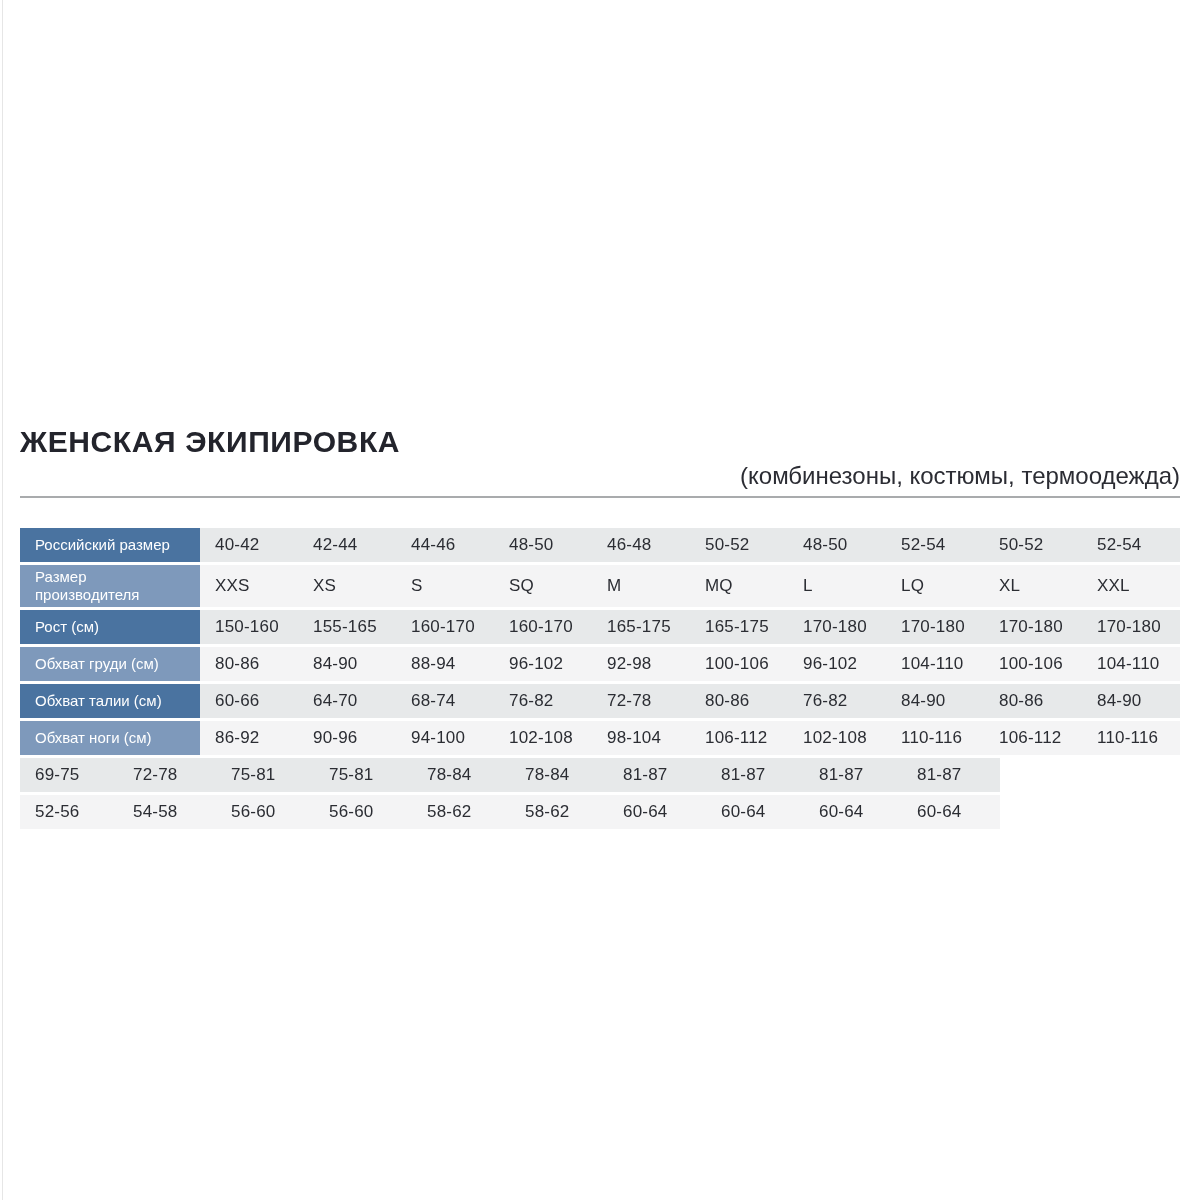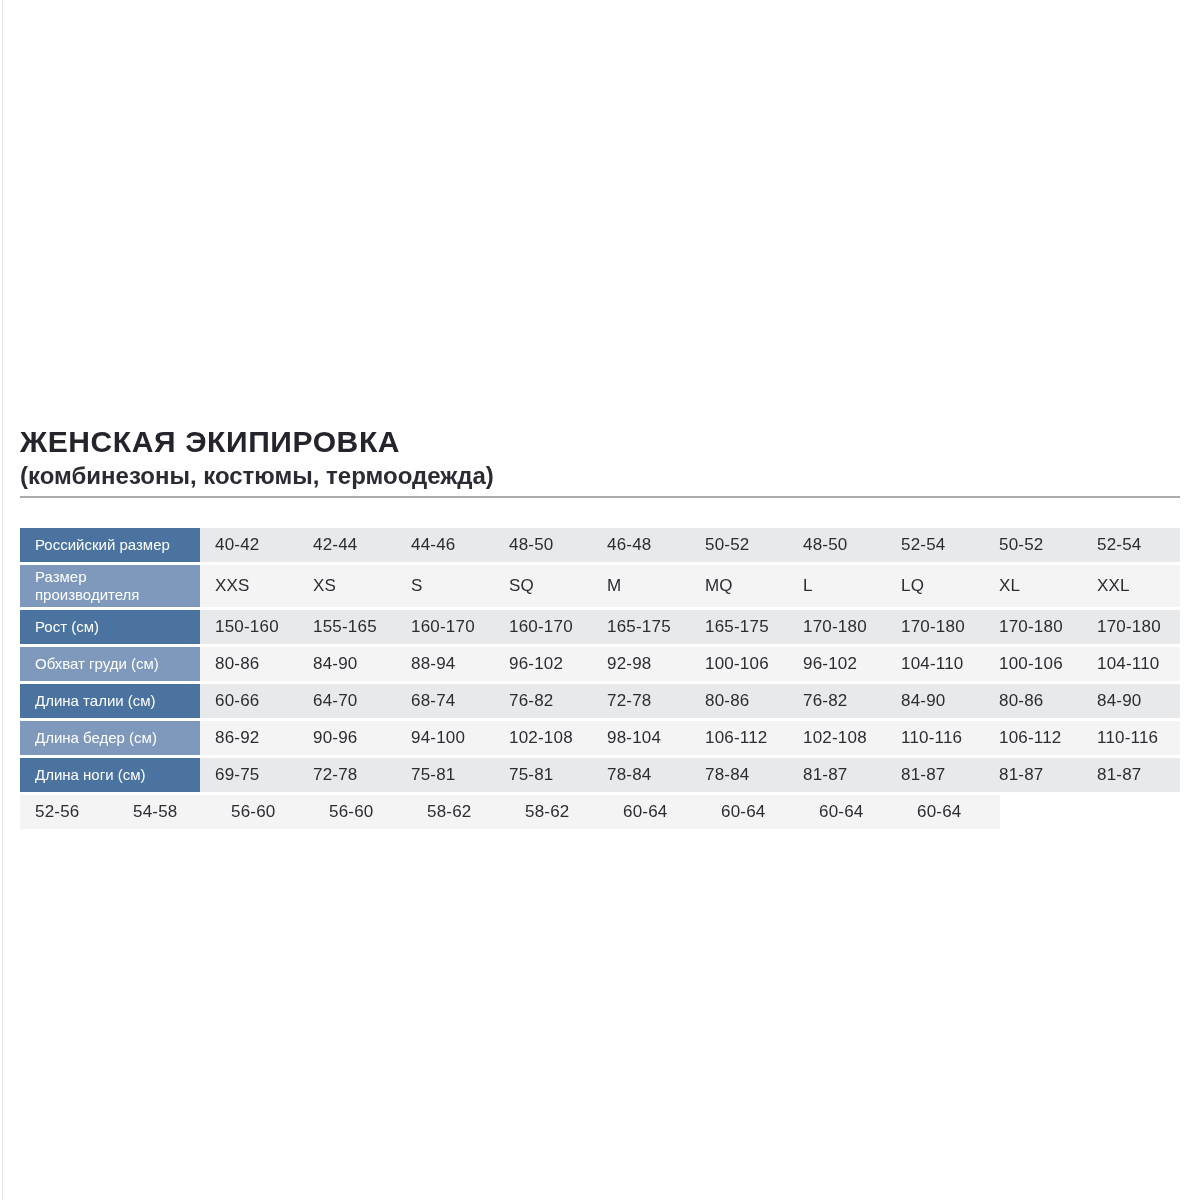--- a/index.html
+++ b/index.html
@@ -32,8 +32,9 @@
     font-size: 24px;
     line-height: 30px;
     margin-top: 4px;
-    font-weight: bold;
+    font-weight: normal;
     color: var(--c-subtitle);
+    text-align: right;
   }
   .divider {
     margin-top: 5px;

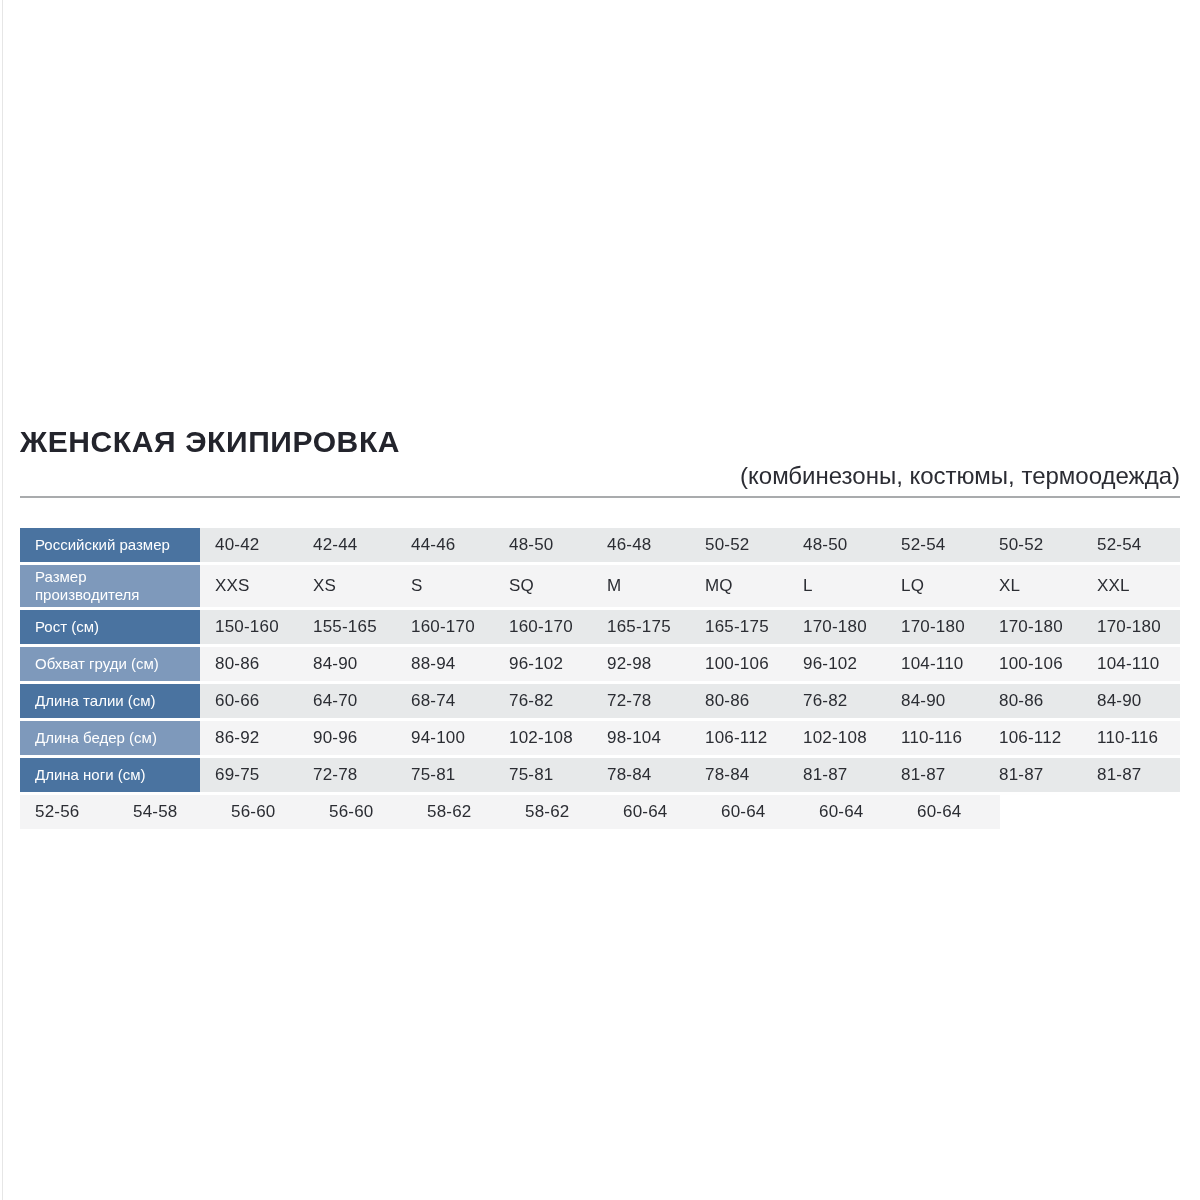--- a/index.html
+++ b/index.html
@@ -140,7 +140,7 @@
         <div class="t-cell">104-110</div>
       </div>
       <div class="t-row">
-        <div class="t-label">Длина талии (см)</div>
+        <div class="t-label">Обхват талии (см)</div>
         <div class="t-cell">60-66</div>
         <div class="t-cell">64-70</div>
         <div class="t-cell">68-74</div>

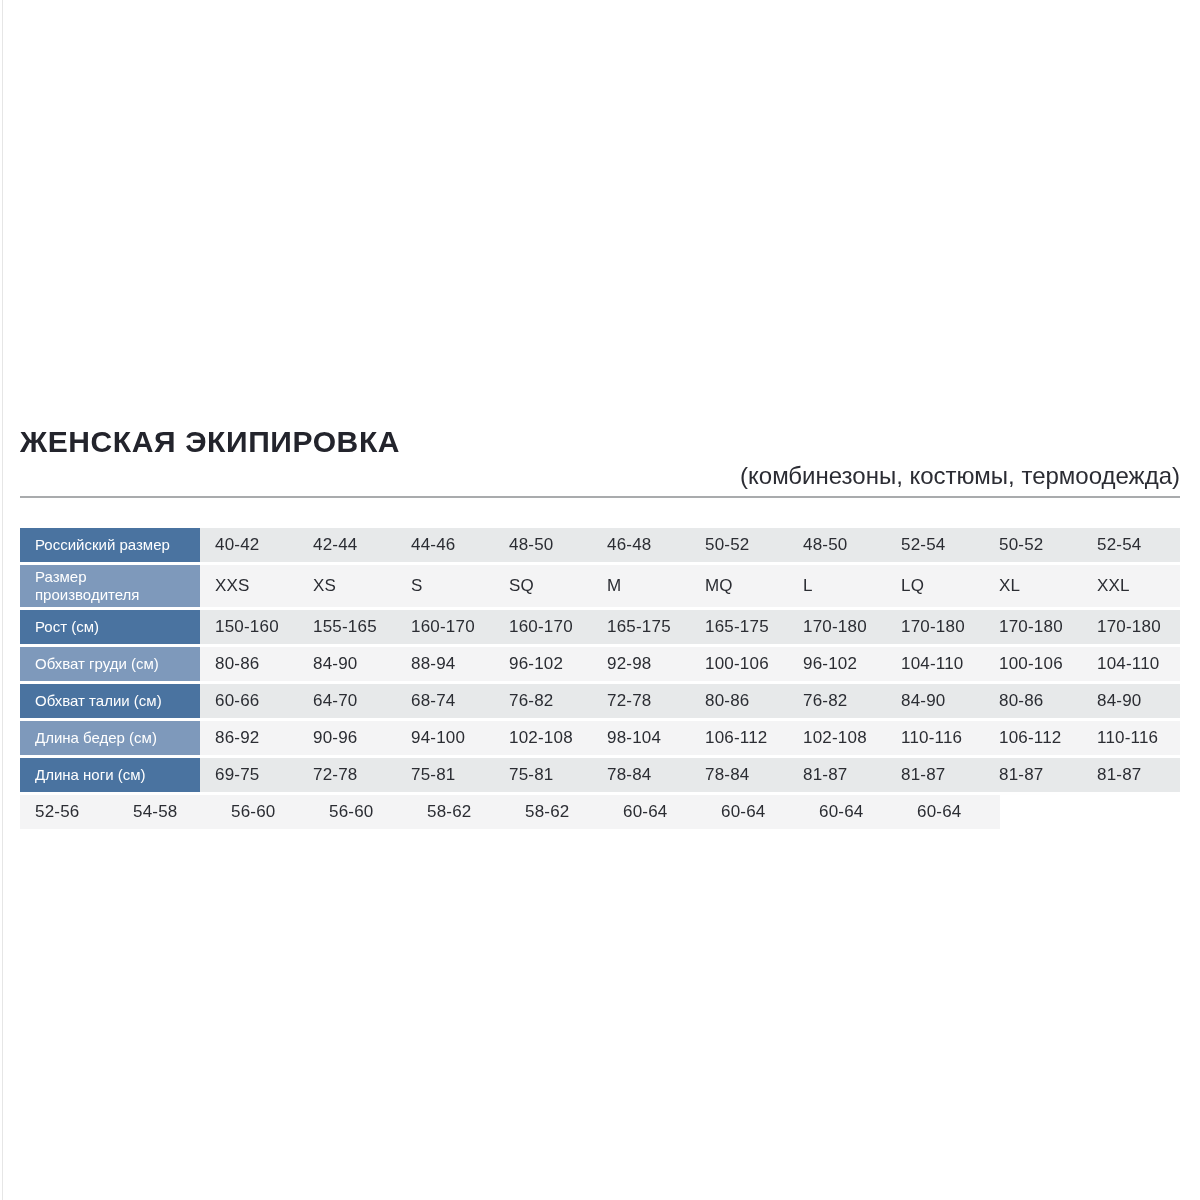--- a/index.html
+++ b/index.html
@@ -153,7 +153,7 @@
         <div class="t-cell">84-90</div>
       </div>
       <div class="t-row">
-        <div class="t-label">Длина бедер (см)</div>
+        <div class="t-label">Обхват ноги (см)</div>
         <div class="t-cell">86-92</div>
         <div class="t-cell">90-96</div>
         <div class="t-cell">94-100</div>

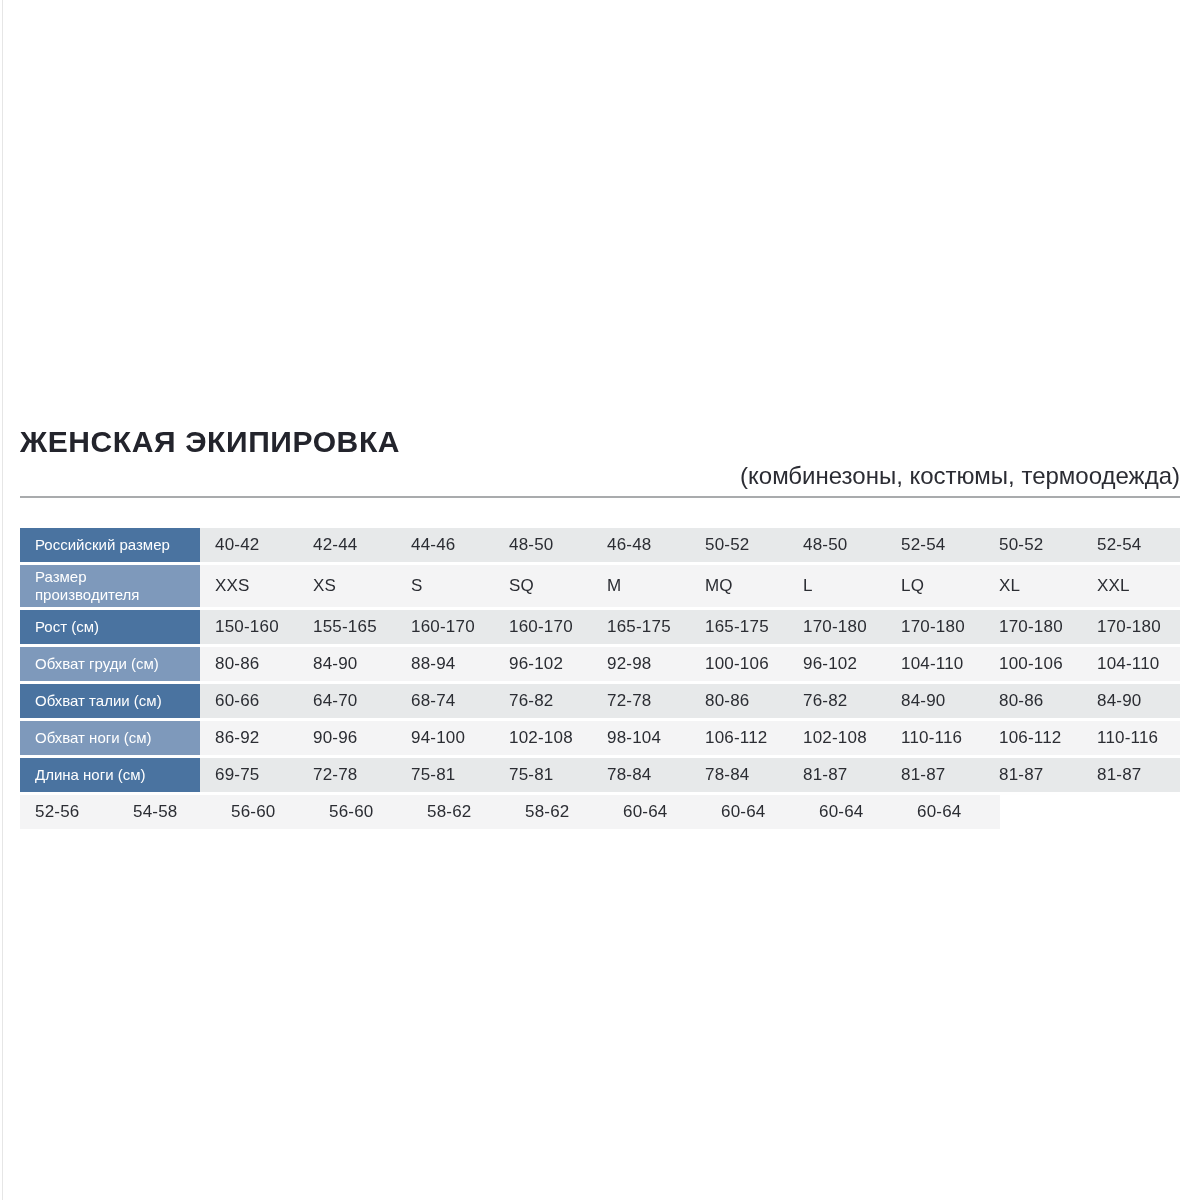--- a/index.html
+++ b/index.html
@@ -166,7 +166,6 @@
         <div class="t-cell">110-116</div>
       </div>
       <div class="t-row">
-        <div class="t-label">Длина ноги (см)</div>
         <div class="t-cell">69-75</div>
         <div class="t-cell">72-78</div>
         <div class="t-cell">75-81</div>

